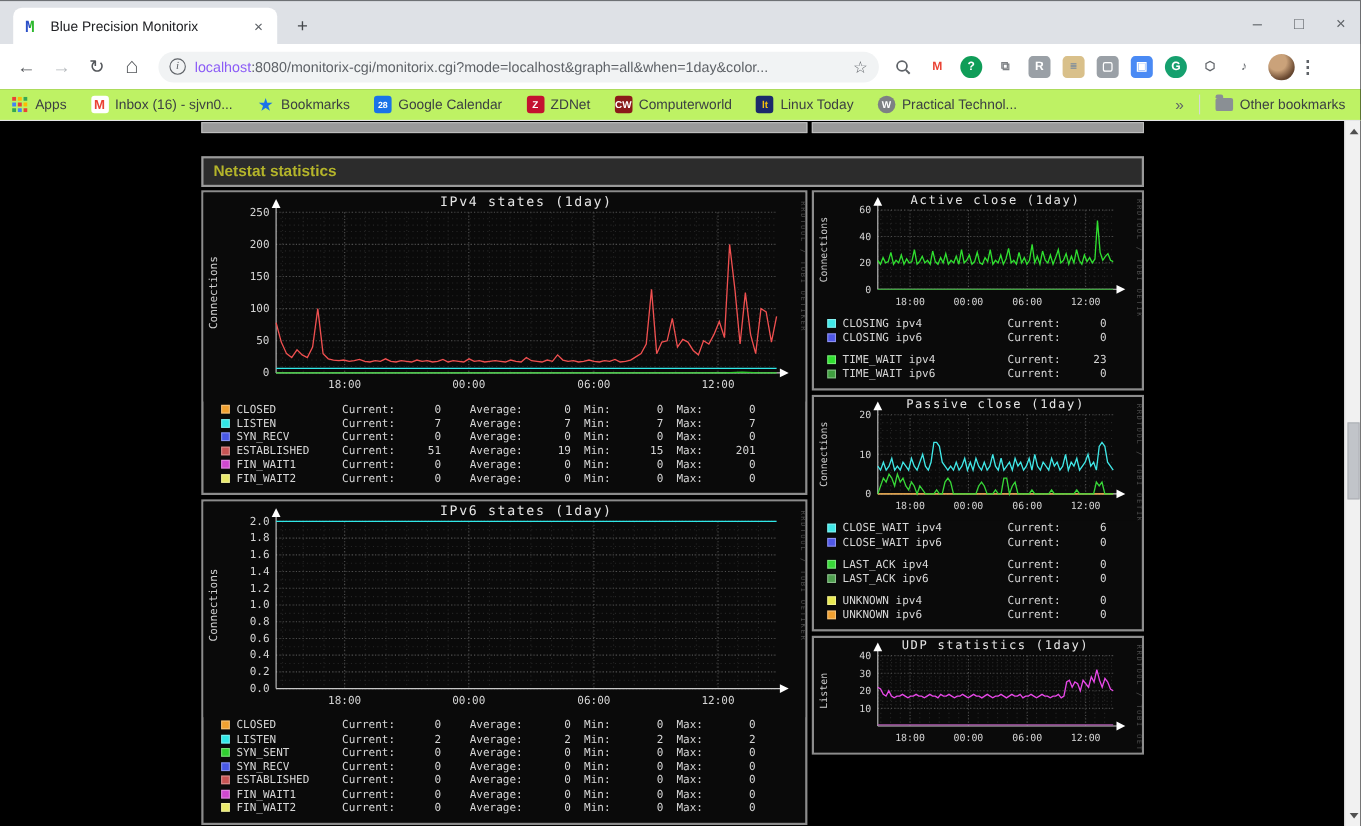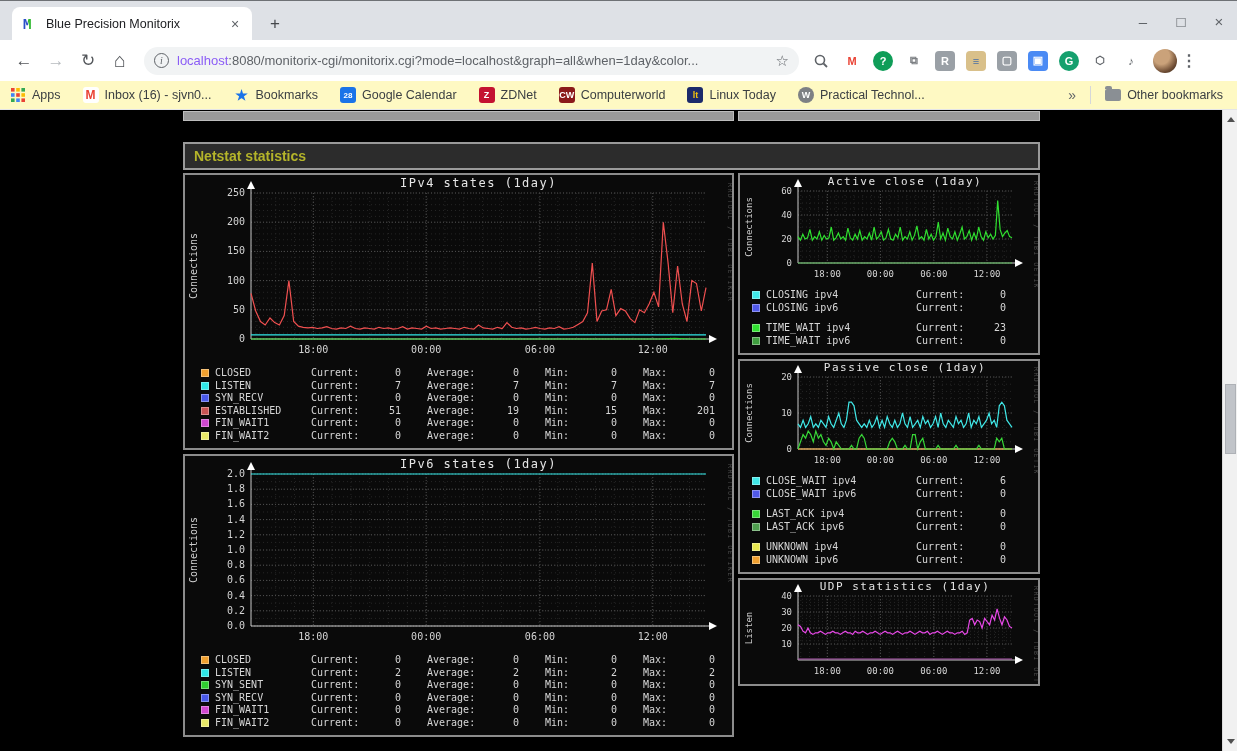--- a/index.html
+++ b/index.html
@@ -29,7 +29,7 @@
   .avatar { width:24px; height:24px; border-radius:50%; background:radial-gradient(circle at 35% 30%, #caa27a 0 35%, #6b4a32 70%, #3a2a1d); }
   .menu-dots { color:#5f6368; font-size:16px; font-weight:bold; margin-left:4px; }
 
-  .bookmarks { height:29px; background:#fef9c3; border-bottom:1px solid #e4e5e7; display:flex; align-items:center; padding:0 10px; font-size:12.5px; color:#3c4043;gap:22px; }
+  .bookmarks { height:29px; background:#bef264; border-bottom:1px solid #e4e5e7; display:flex; align-items:center; padding:0 10px; font-size:12.5px; color:#3c4043;gap:22px; }
   .bm { display:flex; align-items:center; gap:6px; margin-right:22px; white-space:nowrap; }
   .bm-ico { width:16px; height:16px; border-radius:3px; display:flex; align-items:center; justify-content:center; font-size:9px; font-weight:bold; color:#fff; }
   .bm-right { margin-left:auto; display:flex; align-items:center; gap:14px; }

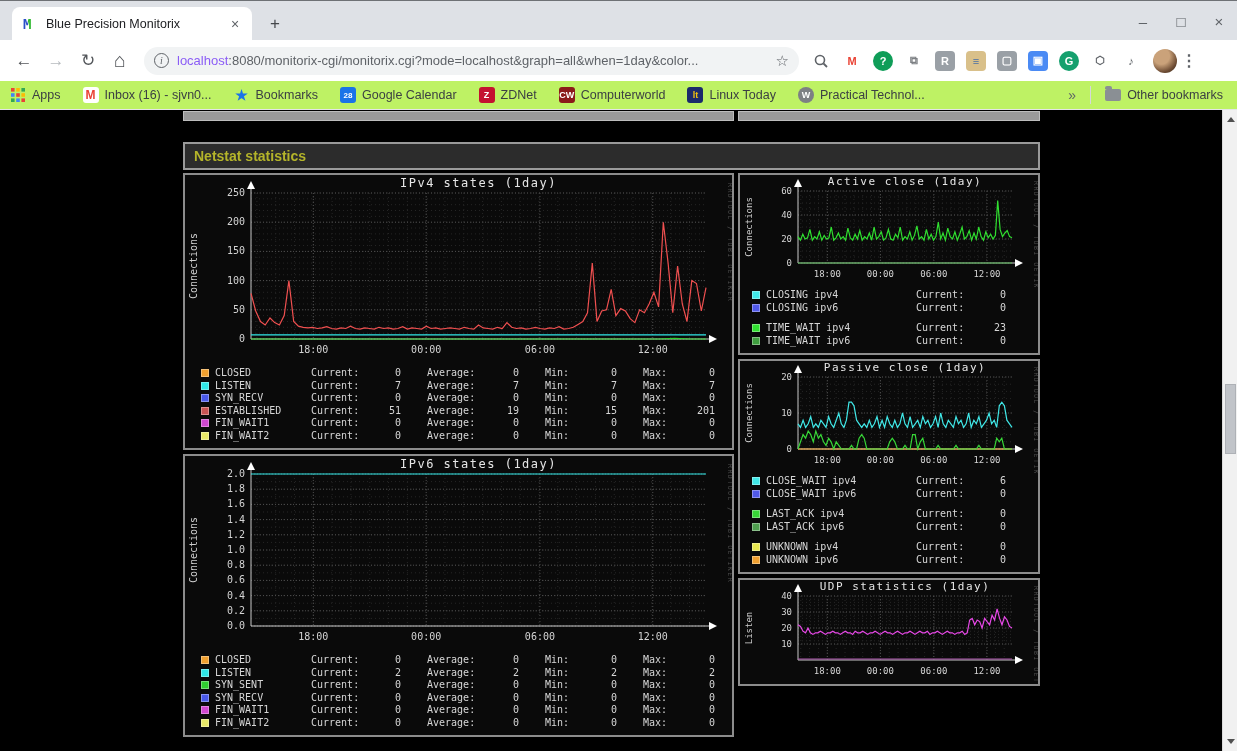--- a/index.html
+++ b/index.html
@@ -60,7 +60,7 @@
   .lab-sm { display:inline-block; width:150px; }
   .key { display:inline-block; width:60px; }
   .key.avg { width:62px; margin-left:26px; }
-  .key.mm { width:42px; margin-left:26px; }
+  .key.mm { width:42px; margin-left:12px; }
   .key.cur-sm { width:66px; }
   .val { display:inline-block; width:30px; text-align:right; }
   .val-sm { display:inline-block; width:24px; text-align:right; }

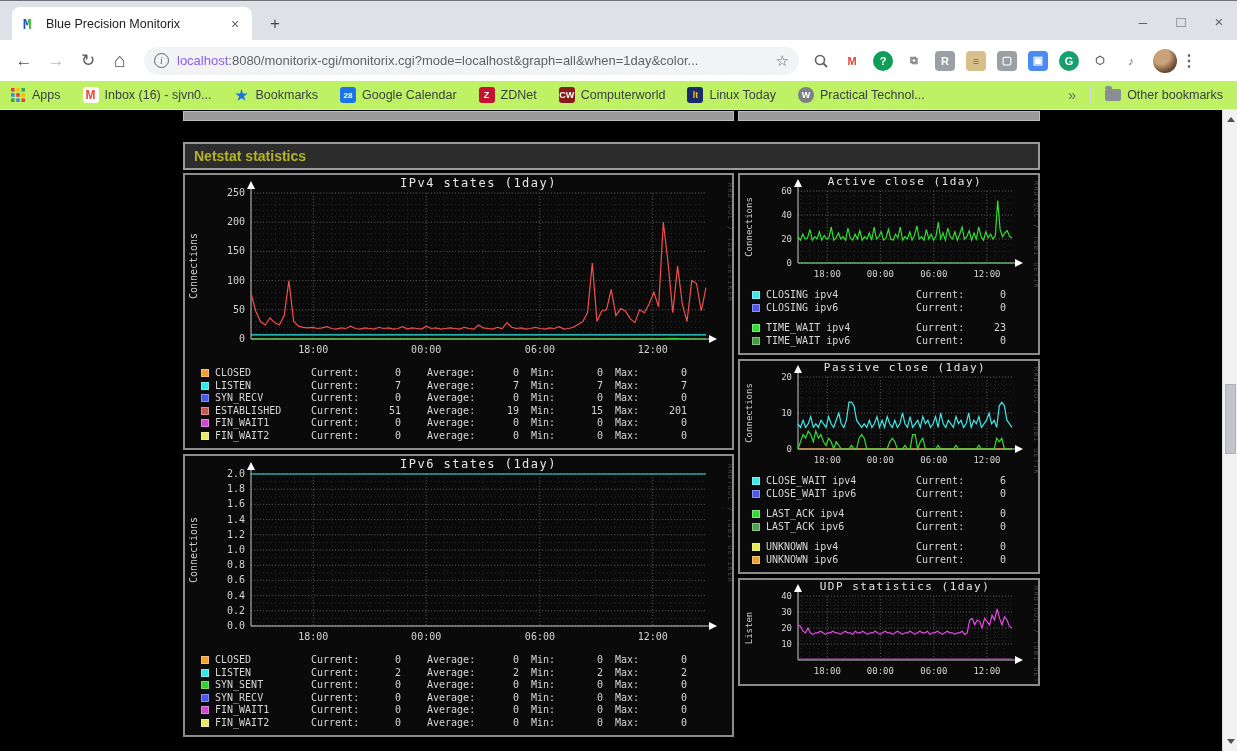--- a/index.html
+++ b/index.html
@@ -385,6 +385,7 @@
               <div class="lrow"><span class="sw" style="background: rgb(48, 232, 232);"></span><span class="lab">LISTEN</span><span class="key">Current:</span><span class="val">2</span><span class="key avg">Average:</span><span class="val">2</span><span class="key mm">Min:</span><span class="val">2</span><span class="key mm">Max:</span><span class="val">2</span></div>
               <div class="lrow"><span class="sw" style="background: rgb(48, 208, 48);"></span><span class="lab">SYN_SENT</span><span class="key">Current:</span><span class="val">0</span><span class="key avg">Average:</span><span class="val">0</span><span class="key mm">Min:</span><span class="val">0</span><span class="key mm">Max:</span><span class="val">0</span></div>
               <div class="lrow"><span class="sw" style="background: rgb(72, 88, 232);"></span><span class="lab">SYN_RECV</span><span class="key">Current:</span><span class="val">0</span><span class="key avg">Average:</span><span class="val">0</span><span class="key mm">Min:</span><span class="val">0</span><span class="key mm">Max:</span><span class="val">0</span></div>
+              <div class="lrow"><span class="sw" style="background: rgb(200, 84, 84);"></span><span class="lab">ESTABLISHED</span><span class="key">Current:</span><span class="val">0</span><span class="key avg">Average:</span><span class="val">0</span><span class="key mm">Min:</span><span class="val">0</span><span class="key mm">Max:</span><span class="val">0</span></div>
               <div class="lrow"><span class="sw" style="background: rgb(208, 72, 208);"></span><span class="lab">FIN_WAIT1</span><span class="key">Current:</span><span class="val">0</span><span class="key avg">Average:</span><span class="val">0</span><span class="key mm">Min:</span><span class="val">0</span><span class="key mm">Max:</span><span class="val">0</span></div>
               <div class="lrow"><span class="sw" style="background: rgb(232, 232, 104);"></span><span class="lab">FIN_WAIT2</span><span class="key">Current:</span><span class="val">0</span><span class="key avg">Average:</span><span class="val">0</span><span class="key mm">Min:</span><span class="val">0</span><span class="key mm">Max:</span><span class="val">0</span></div>
             </div>

